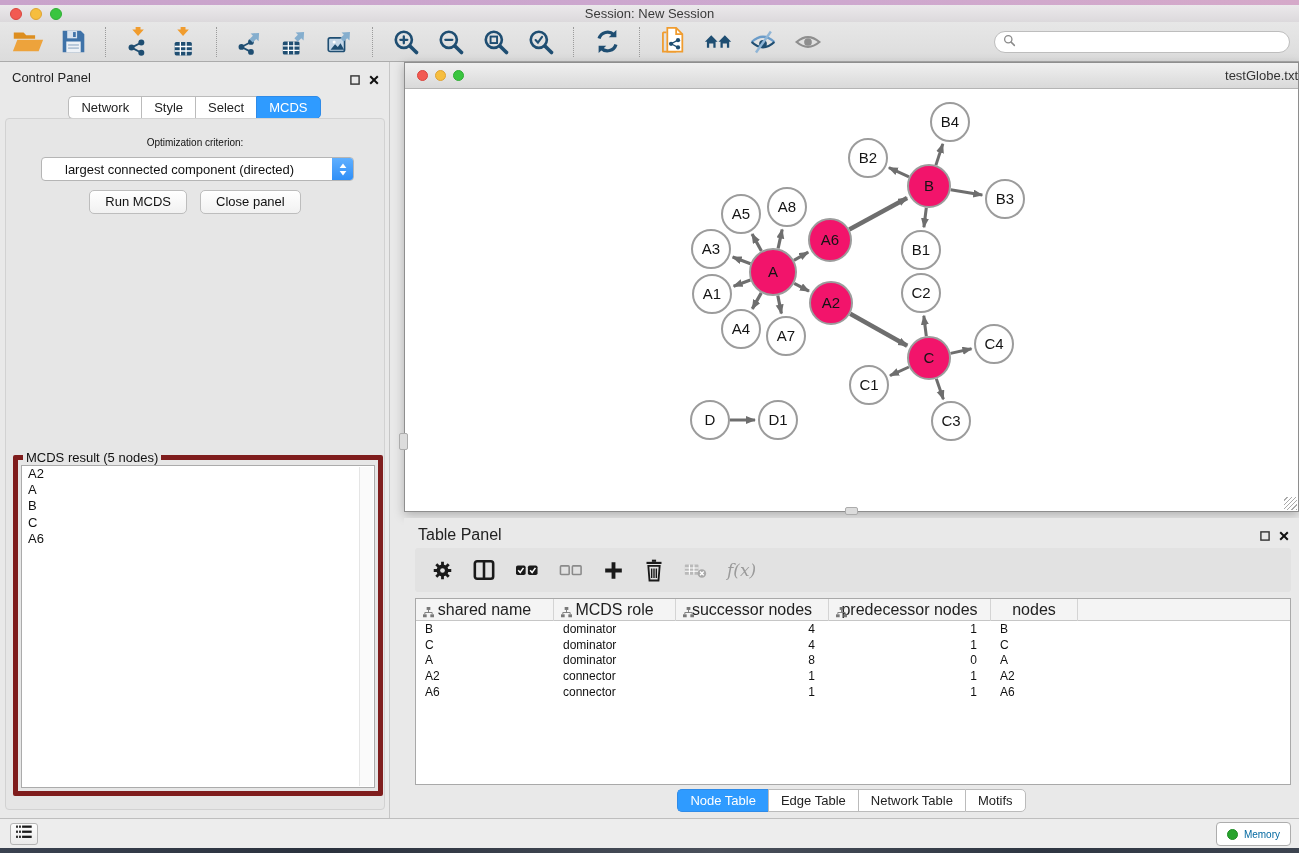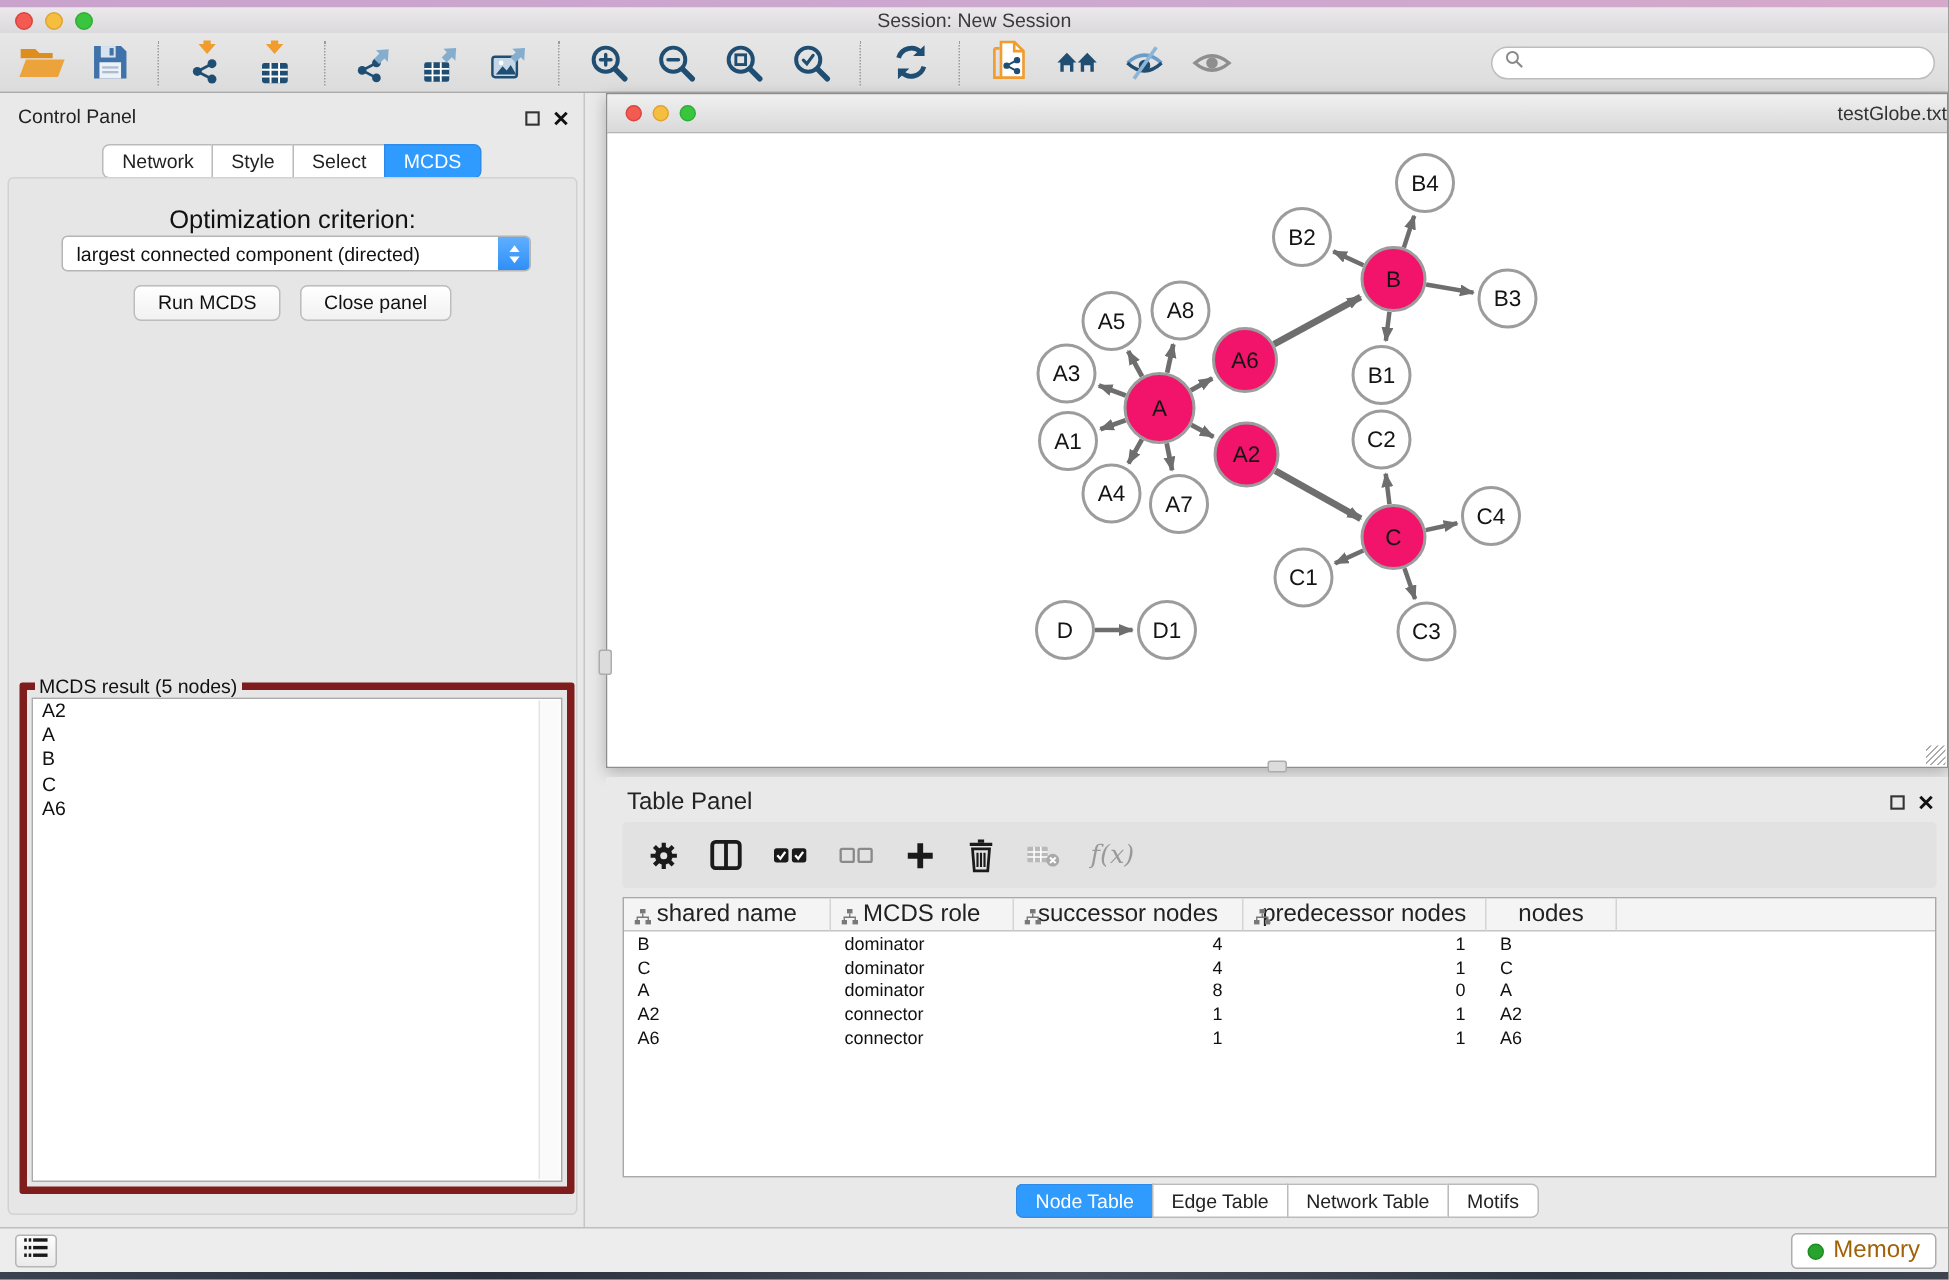--- a/index.html
+++ b/index.html
@@ -41,7 +41,7 @@
   .ptab.active{background:#2F9BFF;border-color:#2F8BE8;color:#fff;}
   .cinner{position:absolute;left:5px;top:56px;width:380px;height:692px;background:#E6E6E6;
           border:1px solid #D2D2D2;border-radius:4px;box-sizing:border-box;}
-  .optlabel{position:absolute;left:0;top:75px;width:390px;text-align:center;font-size:17px;color:#111;}
+  .optlabel{position:absolute;left:0;top:75px;width:390px;text-align:center;font-size:10px;color:#111;}
   .select{position:absolute;left:41px;top:95px;width:313px;height:24px;background:#fff;border:1px solid #B5B5B5;
           border-radius:4px;box-sizing:border-box;display:flex;align-items:center;}
   .select .val{font-size:13px;color:#111;padding-left:9px;flex:1;white-space:nowrap;}

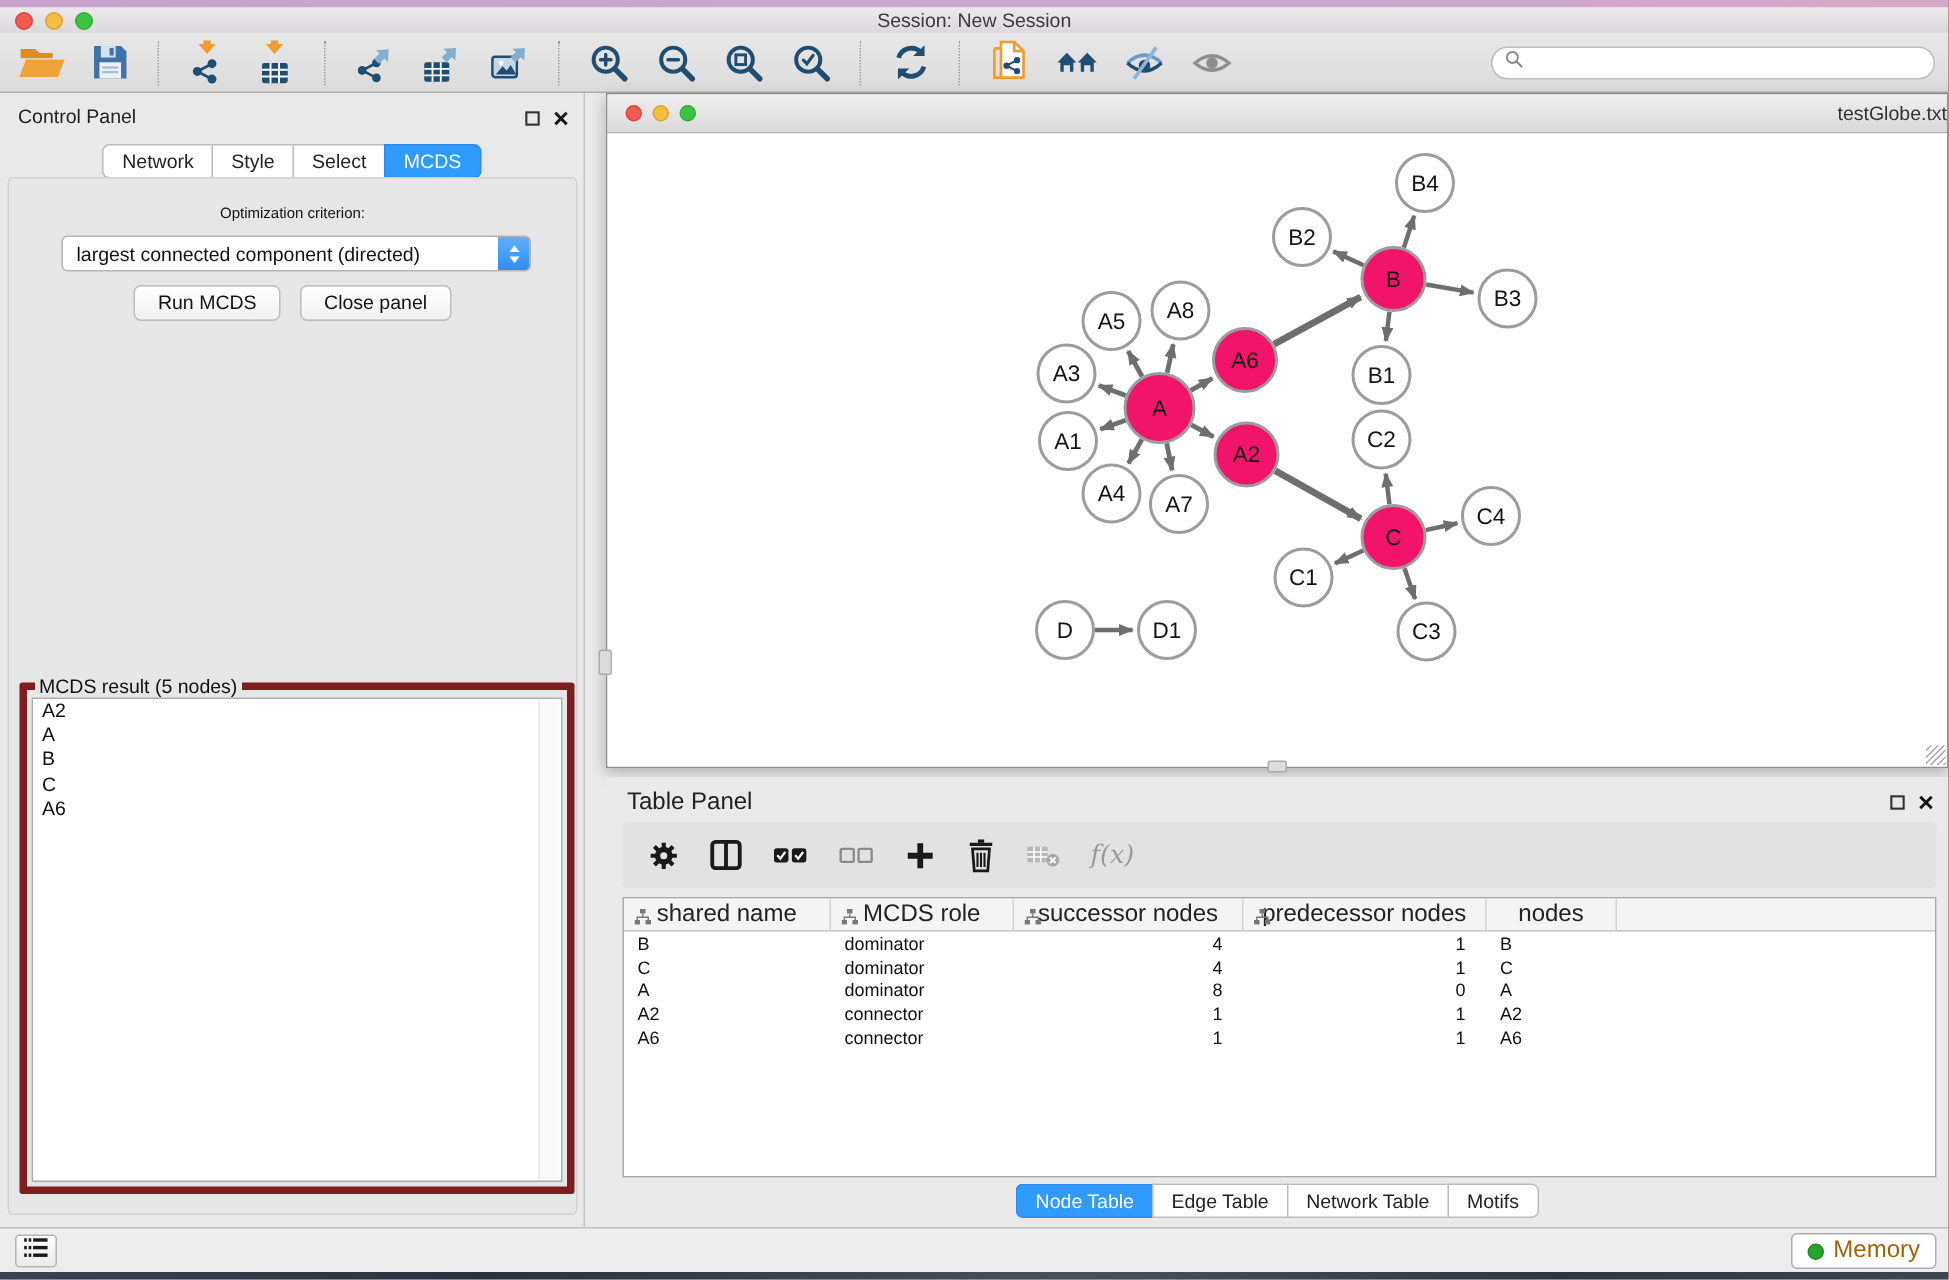--- a/index.html
+++ b/index.html
@@ -44,7 +44,7 @@
   .optlabel{position:absolute;left:0;top:75px;width:390px;text-align:center;font-size:10px;color:#111;}
   .select{position:absolute;left:41px;top:95px;width:313px;height:24px;background:#fff;border:1px solid #B5B5B5;
           border-radius:4px;box-sizing:border-box;display:flex;align-items:center;}
-  .select .val{font-size:13px;color:#111;padding-left:9px;flex:1;white-space:nowrap;}
+  .select .val{font-size:13px;color:#111;padding-left:23px;flex:1;white-space:nowrap;}
   .stepper{width:21px;height:22px;background:linear-gradient(#5FAFFF,#2F8FF7);border-radius:0 3px 3px 0;
            display:flex;align-items:center;justify-content:center;}
   .btnrow{position:absolute;left:0;top:128px;width:390px;display:flex;justify-content:center;gap:13px;}

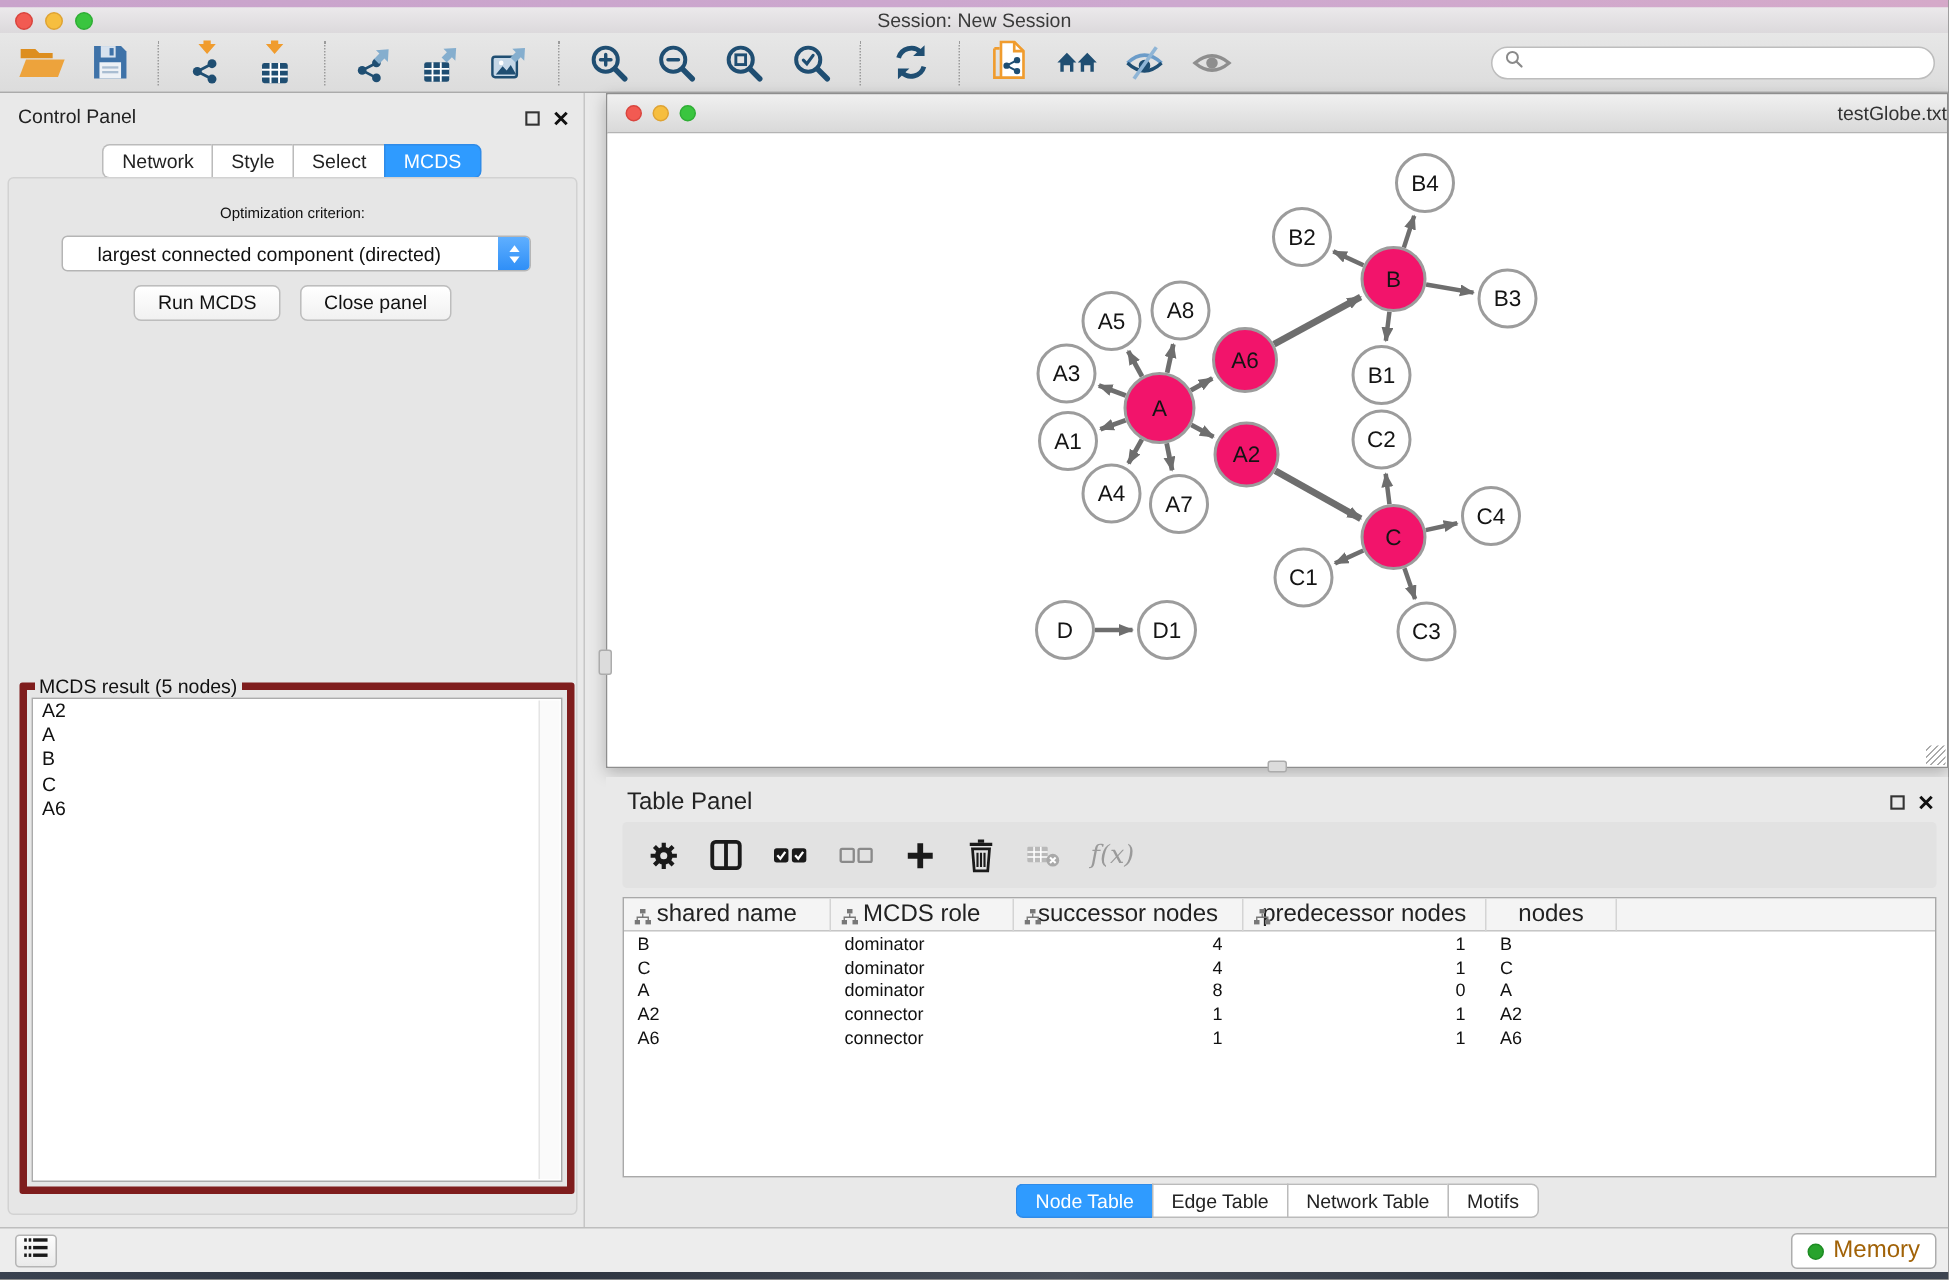--- a/index.html
+++ b/index.html
@@ -95,7 +95,7 @@
   .membtn{position:absolute;right:8px;top:3px;height:24px;background:#fff;border:1px solid #ADADAD;border-radius:4px;
           display:flex;align-items:center;gap:6px;padding:0 10px;box-sizing:border-box;}
   .memdot{width:11px;height:11px;border-radius:50%;background:#28A32D;border:1px solid #1E8C24;box-sizing:border-box;}
-  .memlabel{font-size:16px;color:#a16207;}
+  .memlabel{font-size:10px;color:#0369a1;}
   .bottom-strip{position:absolute;left:0;top:848px;width:1299px;height:5px;
       background:linear-gradient(90deg,#3A4250,#2A313D 25%,#4A505B 55%,#2E3642 80%,#3D4450);}
 </style>

